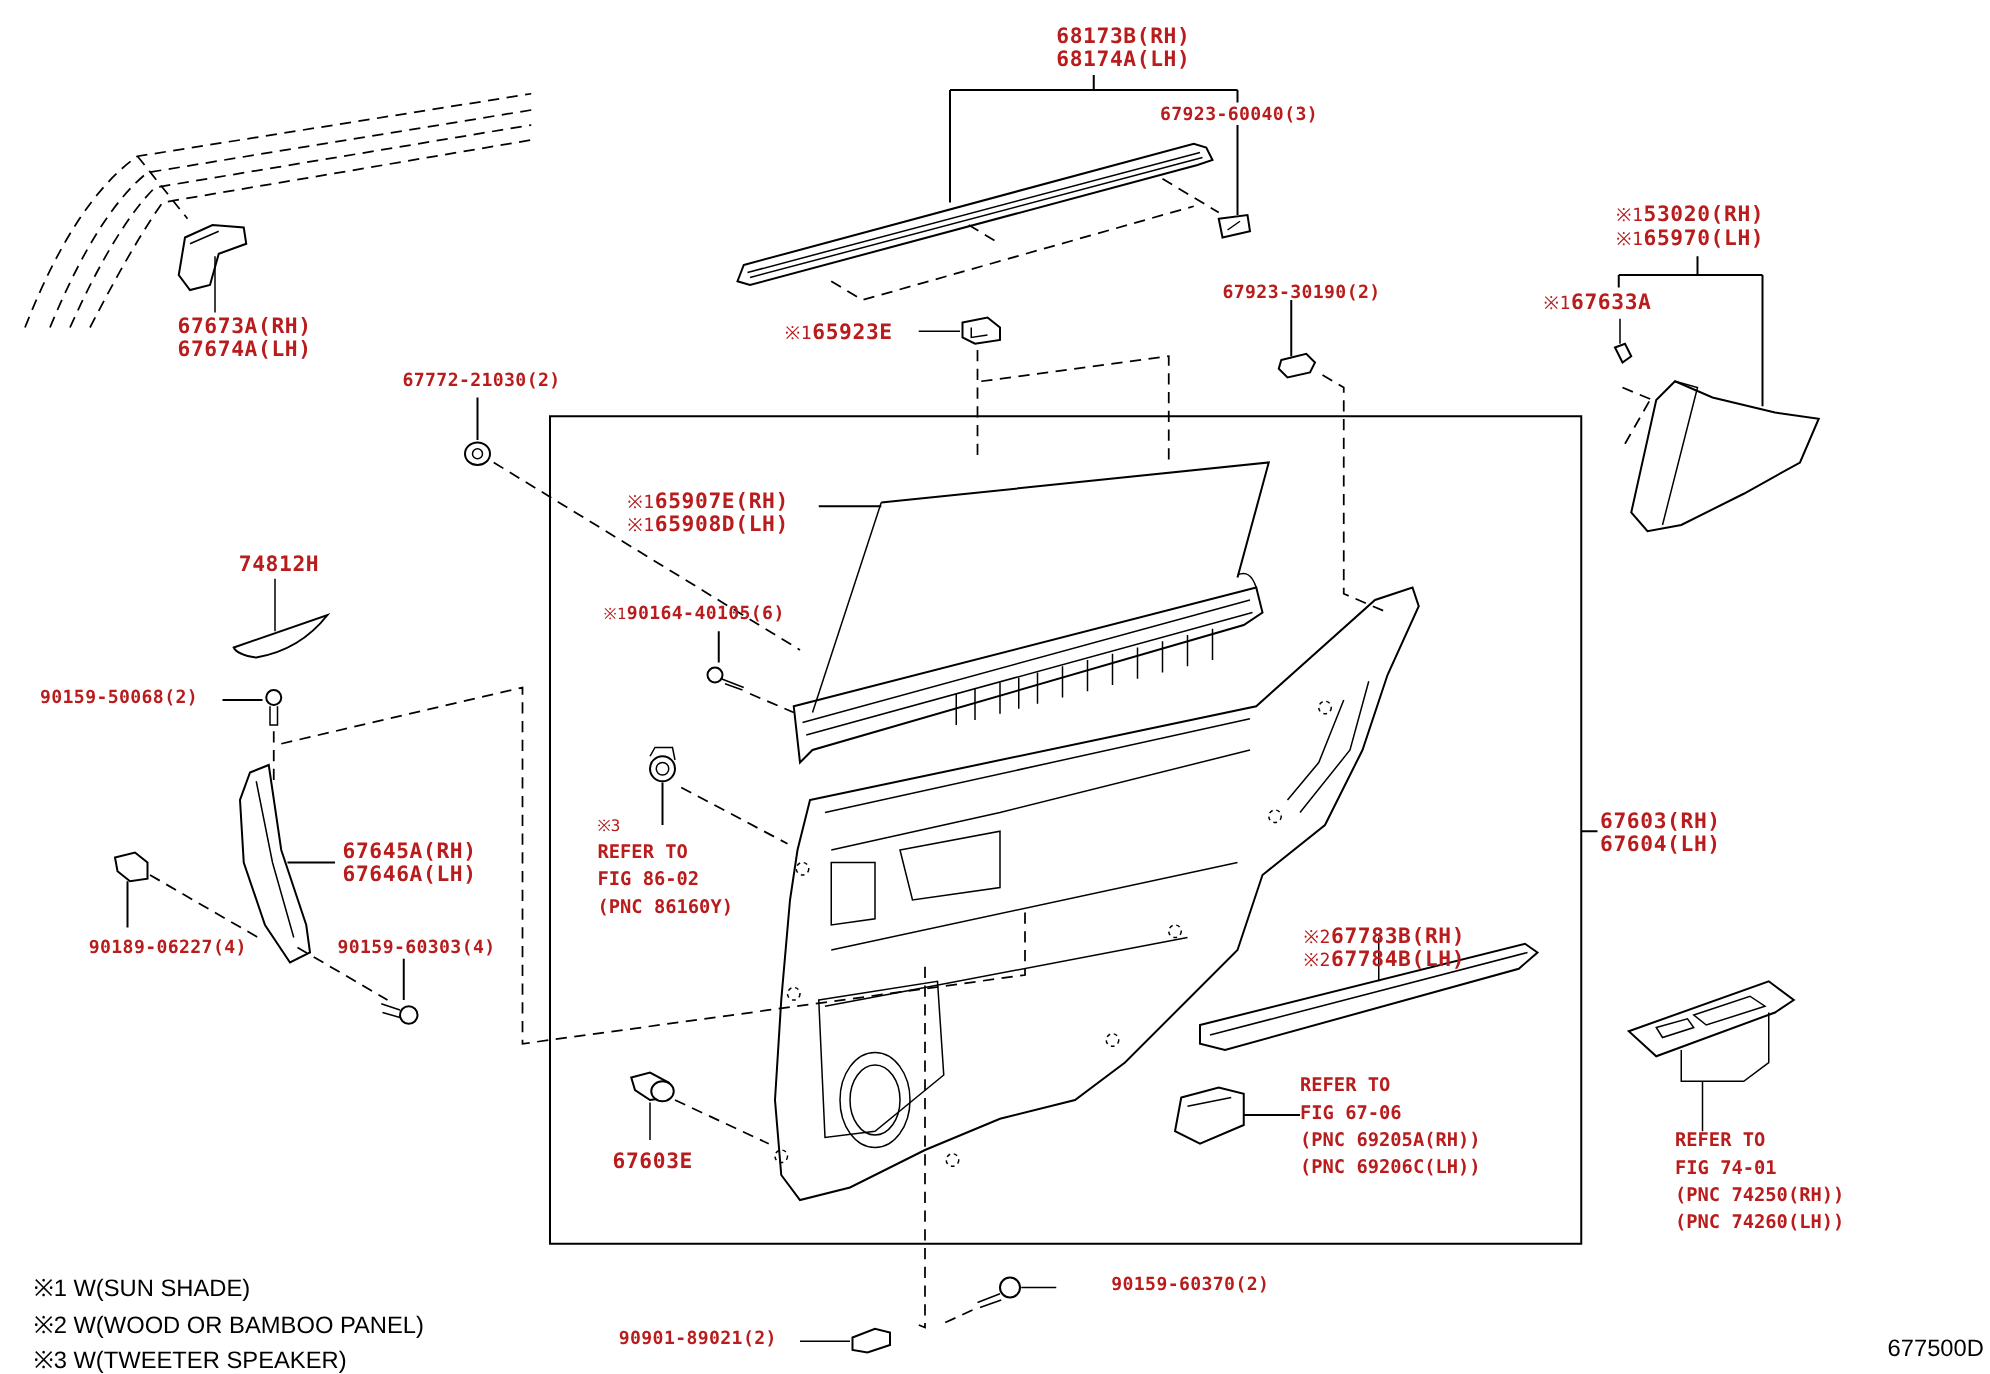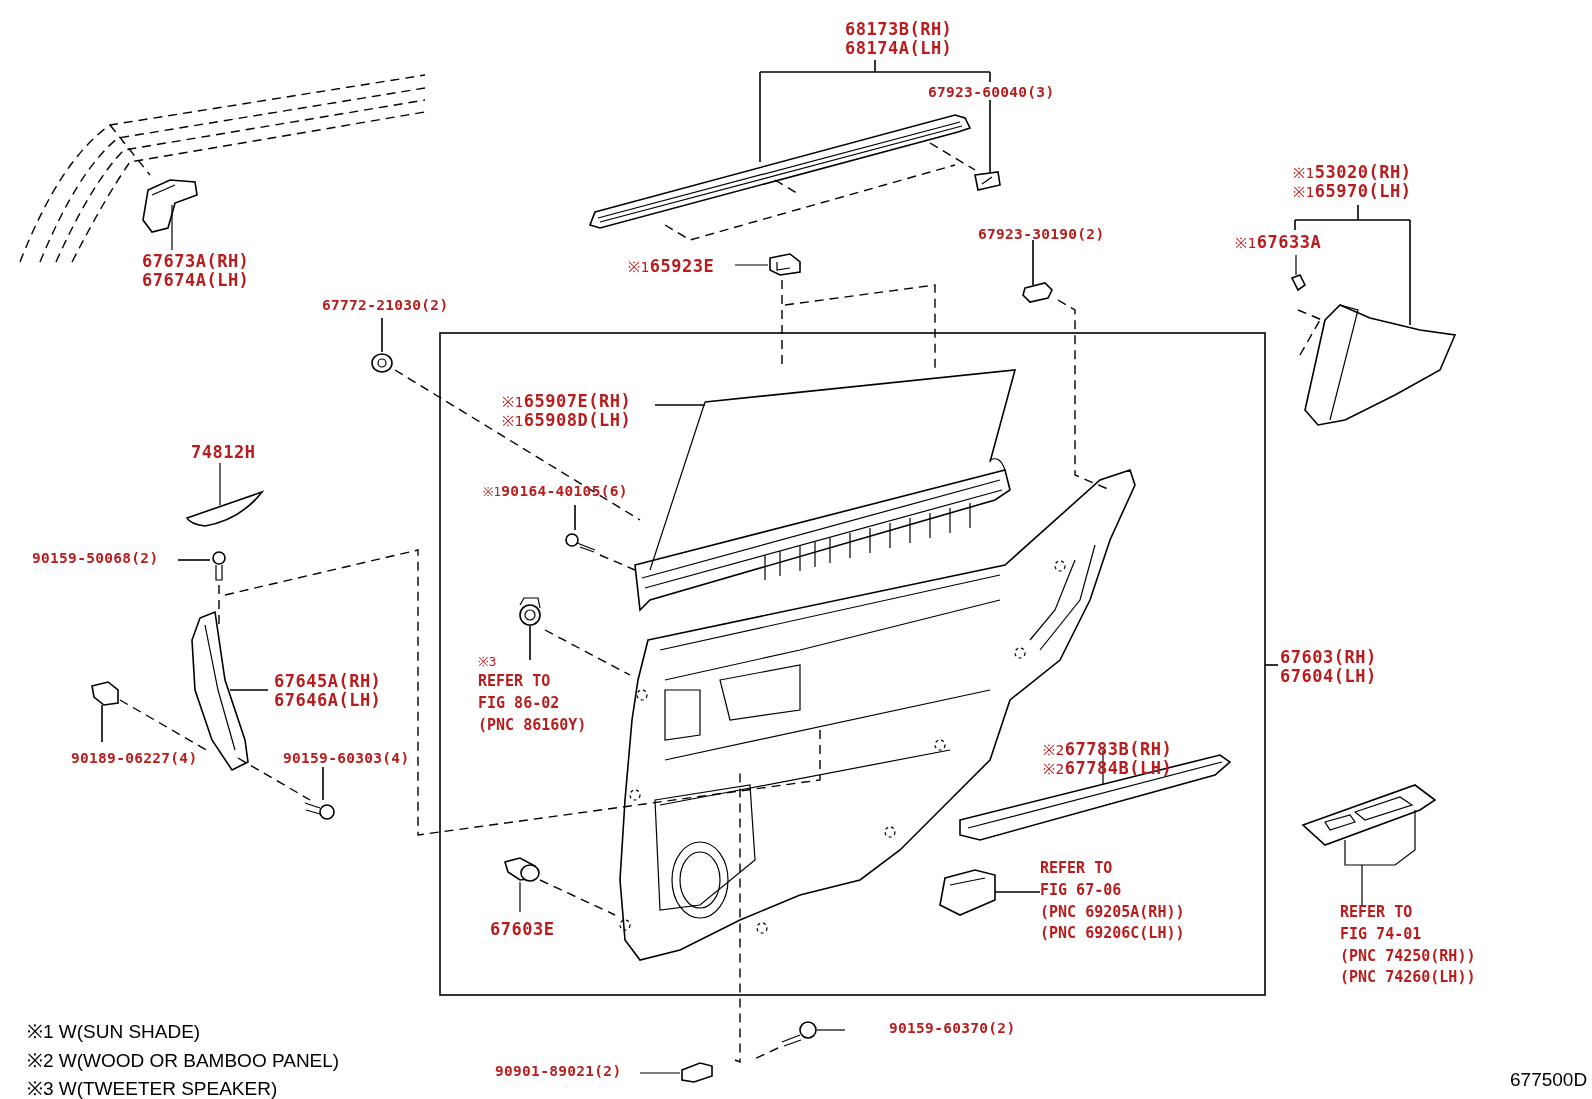--- a/index.html
+++ b/index.html
@@ -290,7 +290,7 @@
   <span>90189-06227(4)</span>
 </div>
 
-<div class="lbl small" style="left:270px; top:750px;margin-left:13px;">
+<div class="lbl small" style="left:270px; top:750px;">
   <span>90159-60303(4)</span>
 </div>
 

